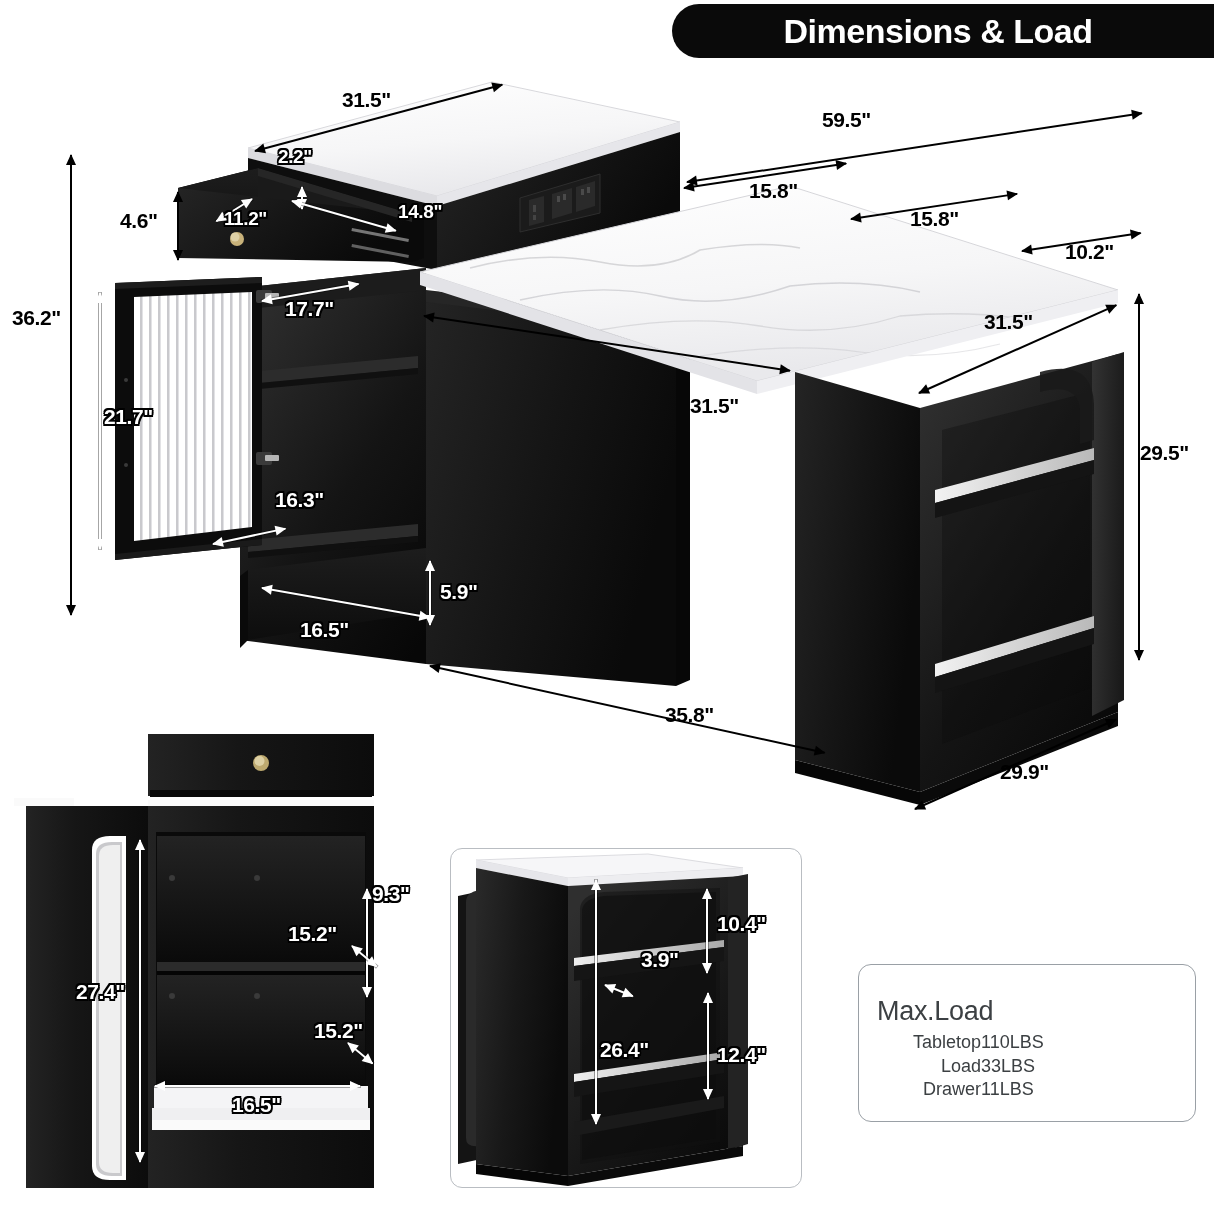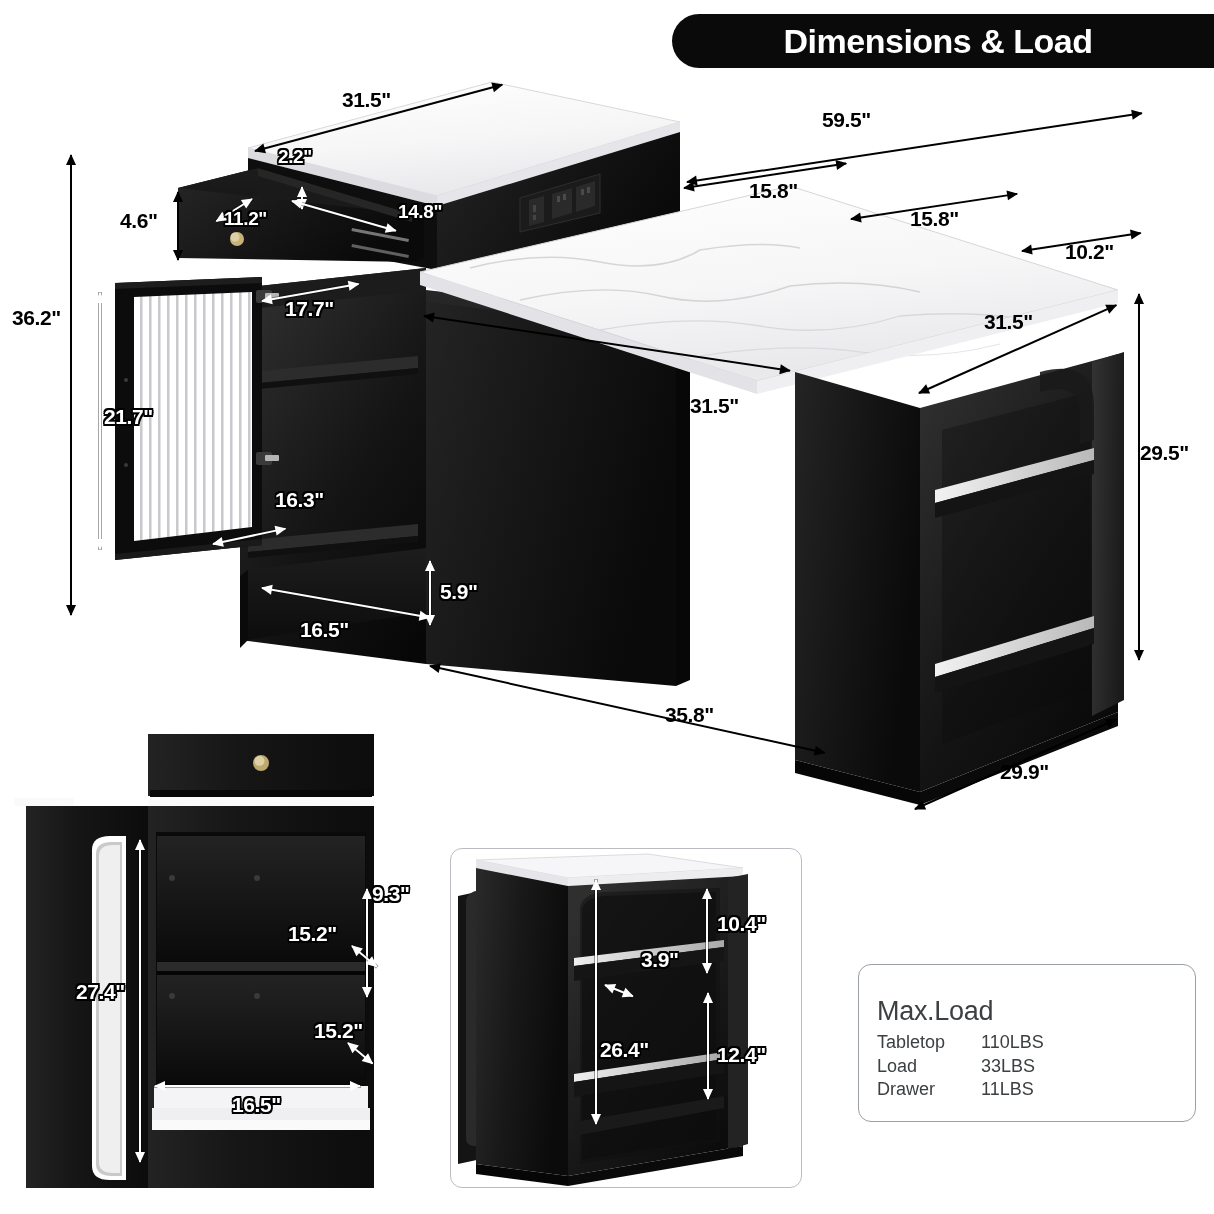--- a/index.html
+++ b/index.html
@@ -20,7 +20,7 @@
   
   .title-banner {
     position: absolute;
-    left: 672px; top: 14px;
+    left: 672px; top: 4px;
     width: 542px; height: 54px;
     background: #0a0a0a;
     border-radius: 27px 0 0 27px;

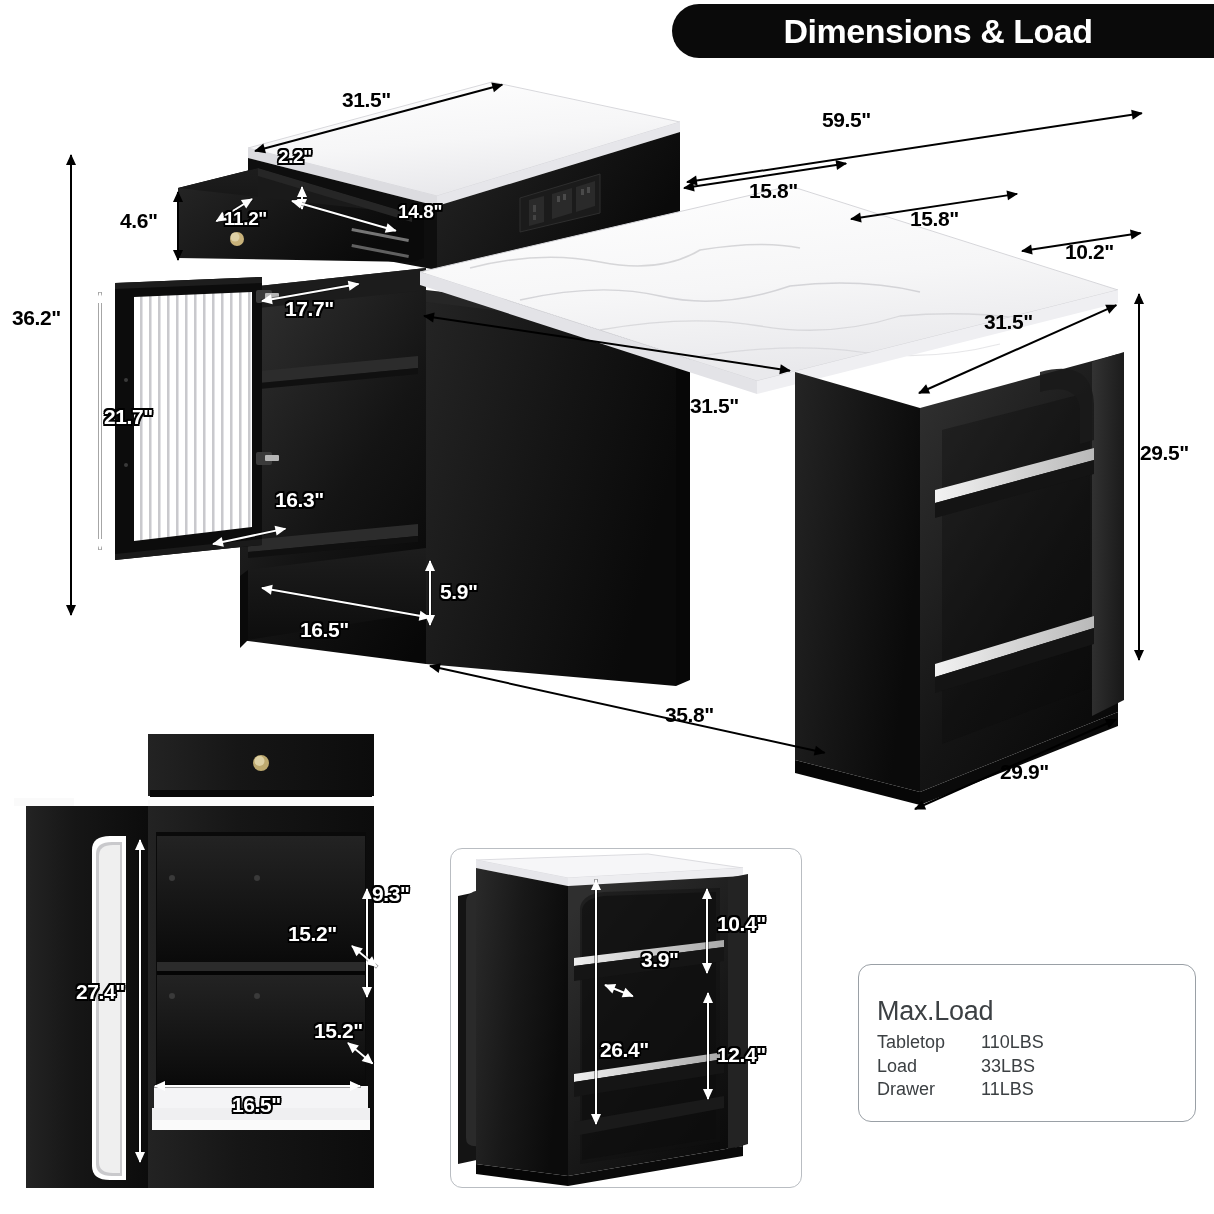--- a/index.html
+++ b/index.html
@@ -109,7 +109,7 @@
     color: #3c4043;
     line-height: 1.33;
   }
-  .load-row .k { width: 104px; }
+  .load-row .k { width: 104px; text-align: right; }
   .load-row .v { }
 
   

